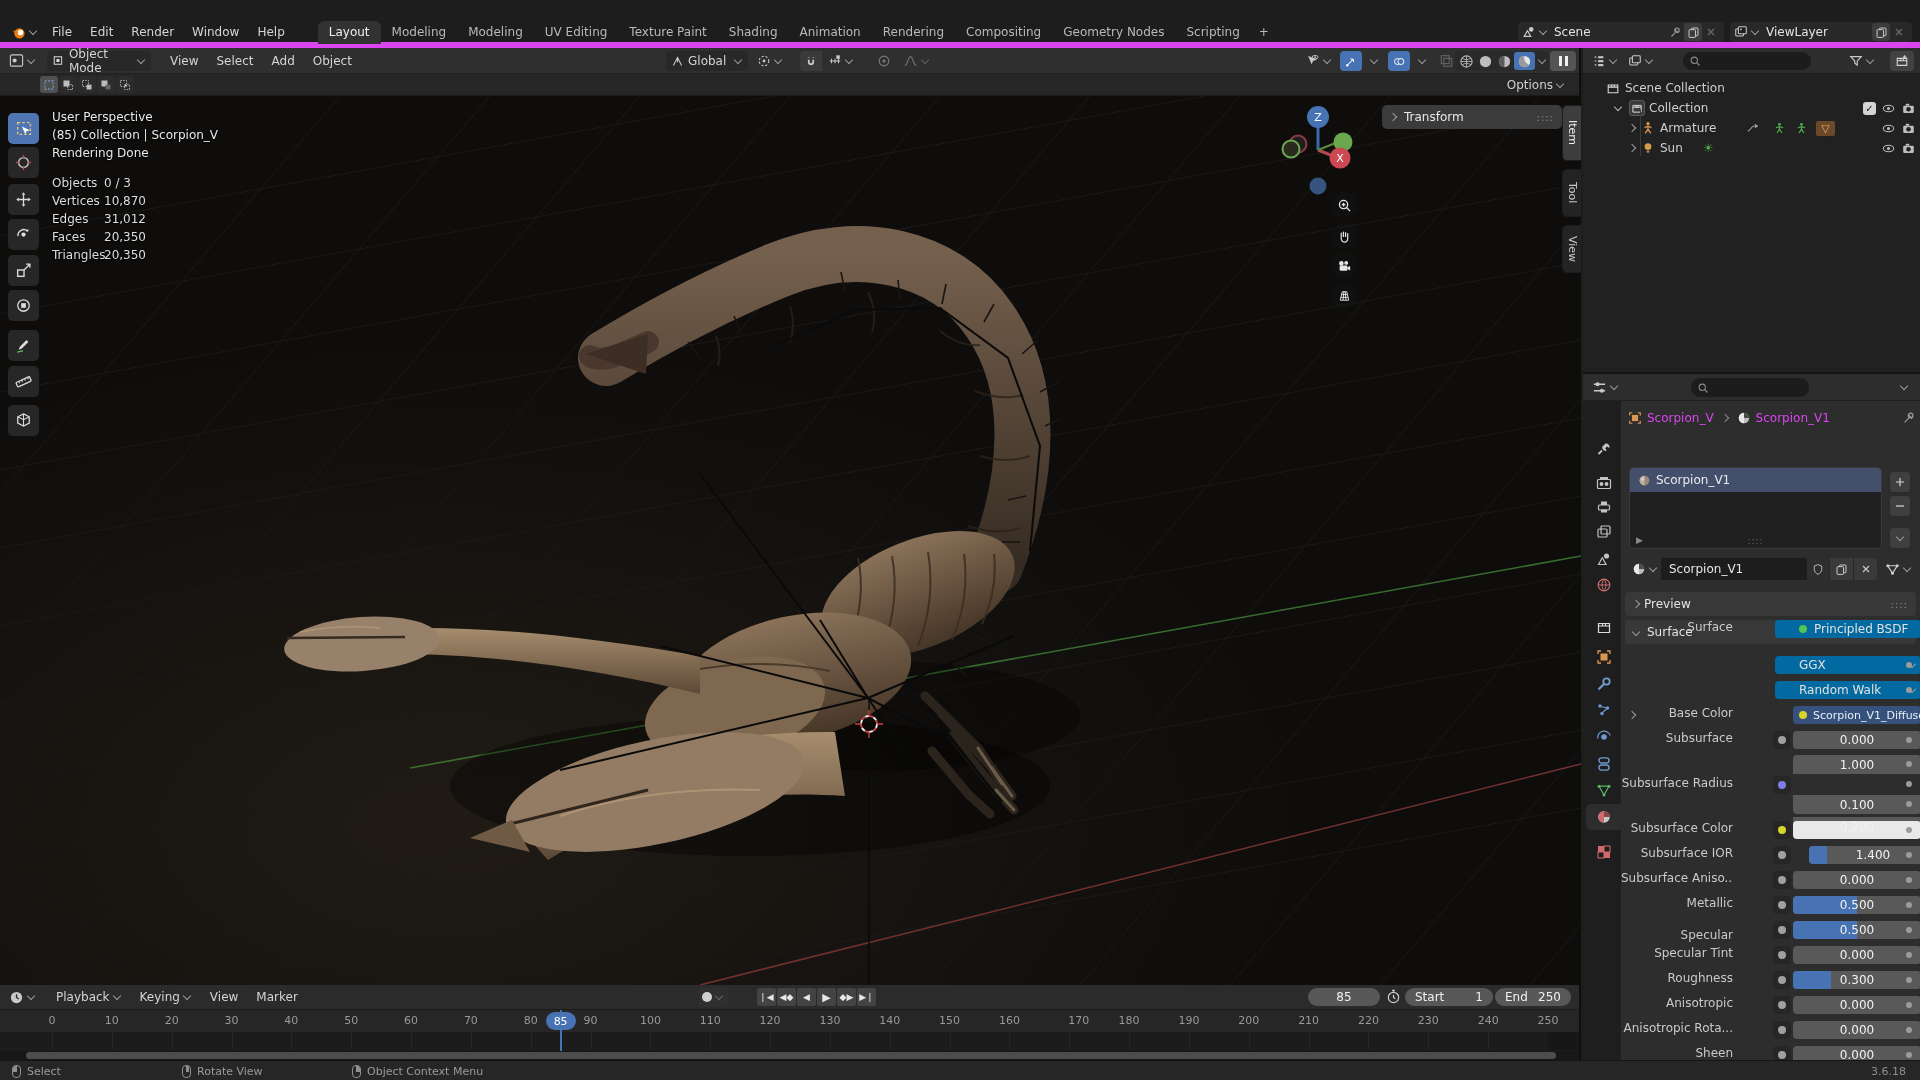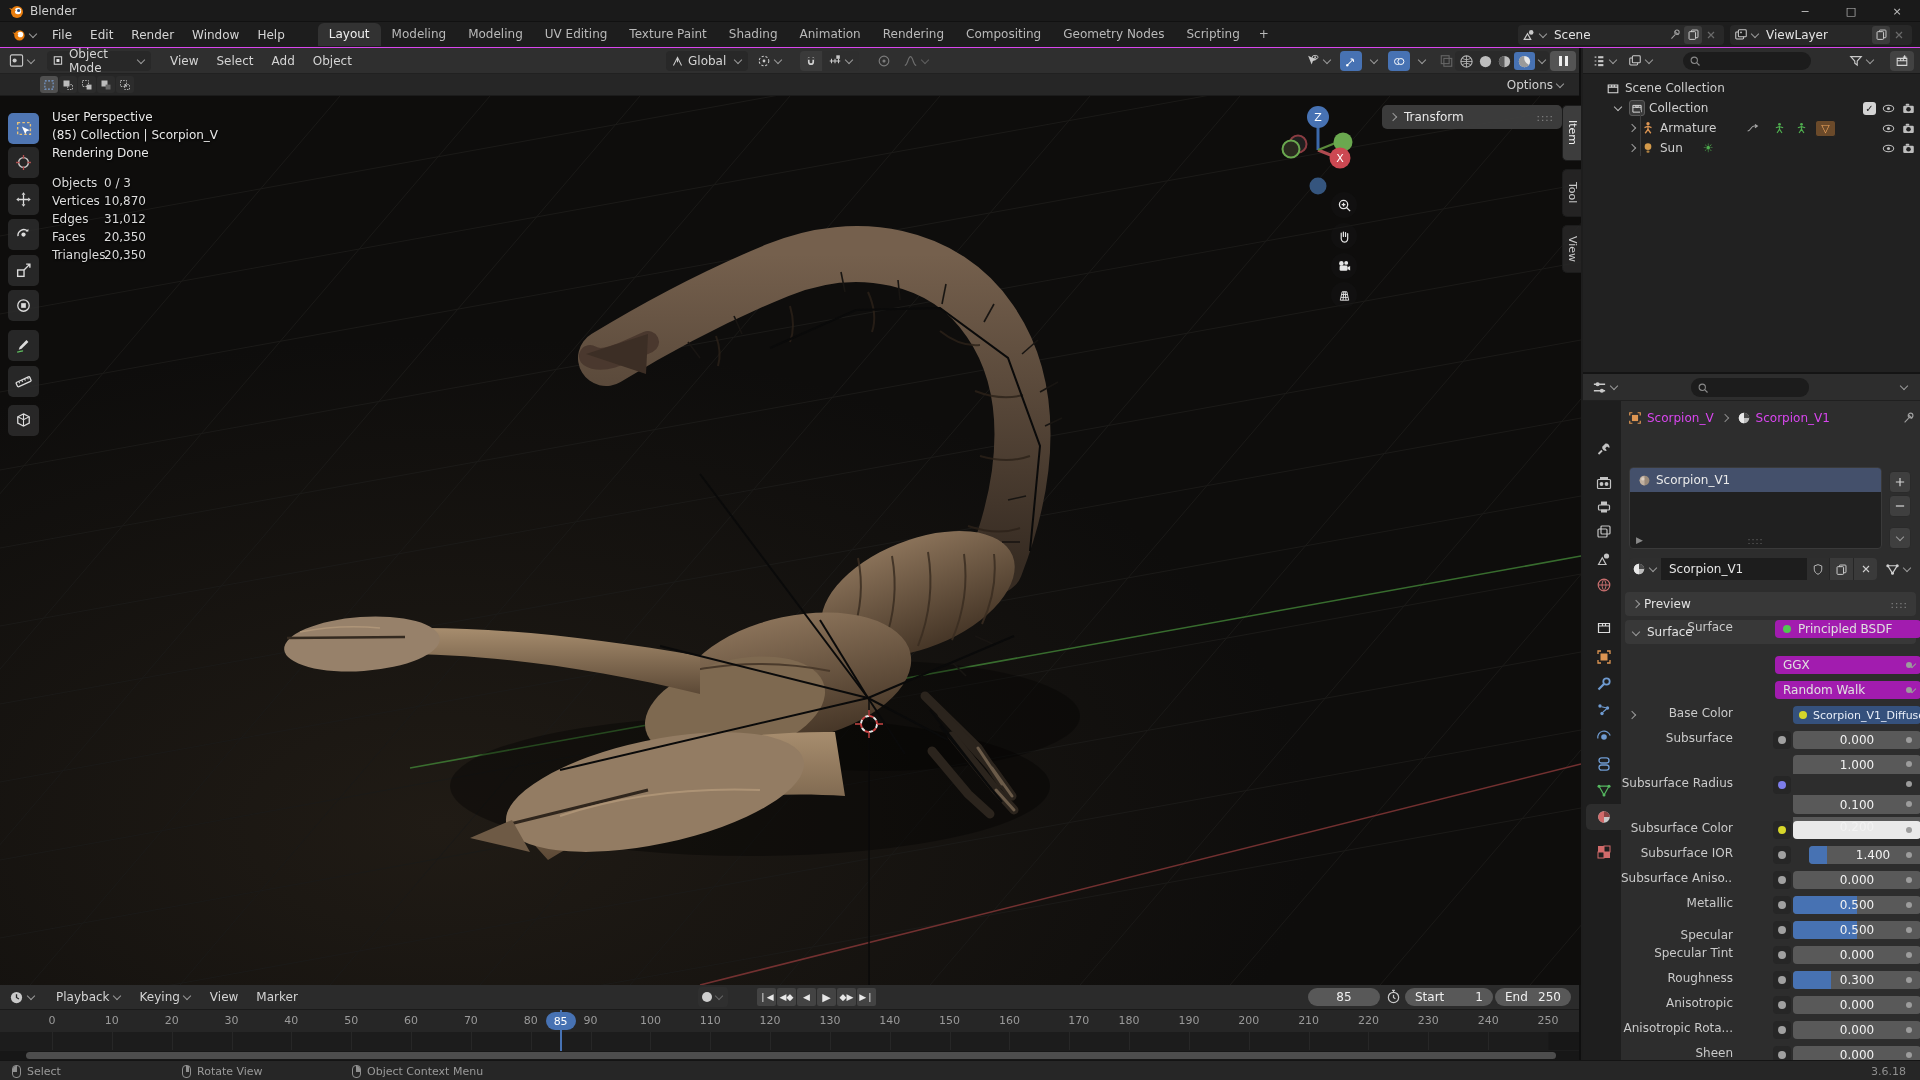--- a/index.html
+++ b/index.html
@@ -110,22 +110,6 @@
 
 <div id="app">
 
-  <div id="titlebar">
-    <span class="abs" style="left:8px;top:3px">
-      <svg width="16" height="16" viewBox="0 0 16 16">
-          <circle cx="9" cy="9" r="6" fill="#e87d0d"></circle>
-          <circle cx="10" cy="8" r="3.2" fill="#fff"></circle>
-          <circle cx="10.6" cy="7.5" r="1.6" fill="#2a4d7c"></circle>
-          <path d="M1 5l7 2-2 3z" fill="#e87d0d"></path>
-        </svg>
-    </span>
-    <span class="t" style="margin-left:30px">Blender</span>
-    <div id="winctl">
-      <div class="wc">−</div>
-      <div class="wc">□</div>
-      <div class="wc">×</div>
-    </div>
-  </div>
 
   <div id="topbar">
     <div class="hbtn" style="margin-left:6px">

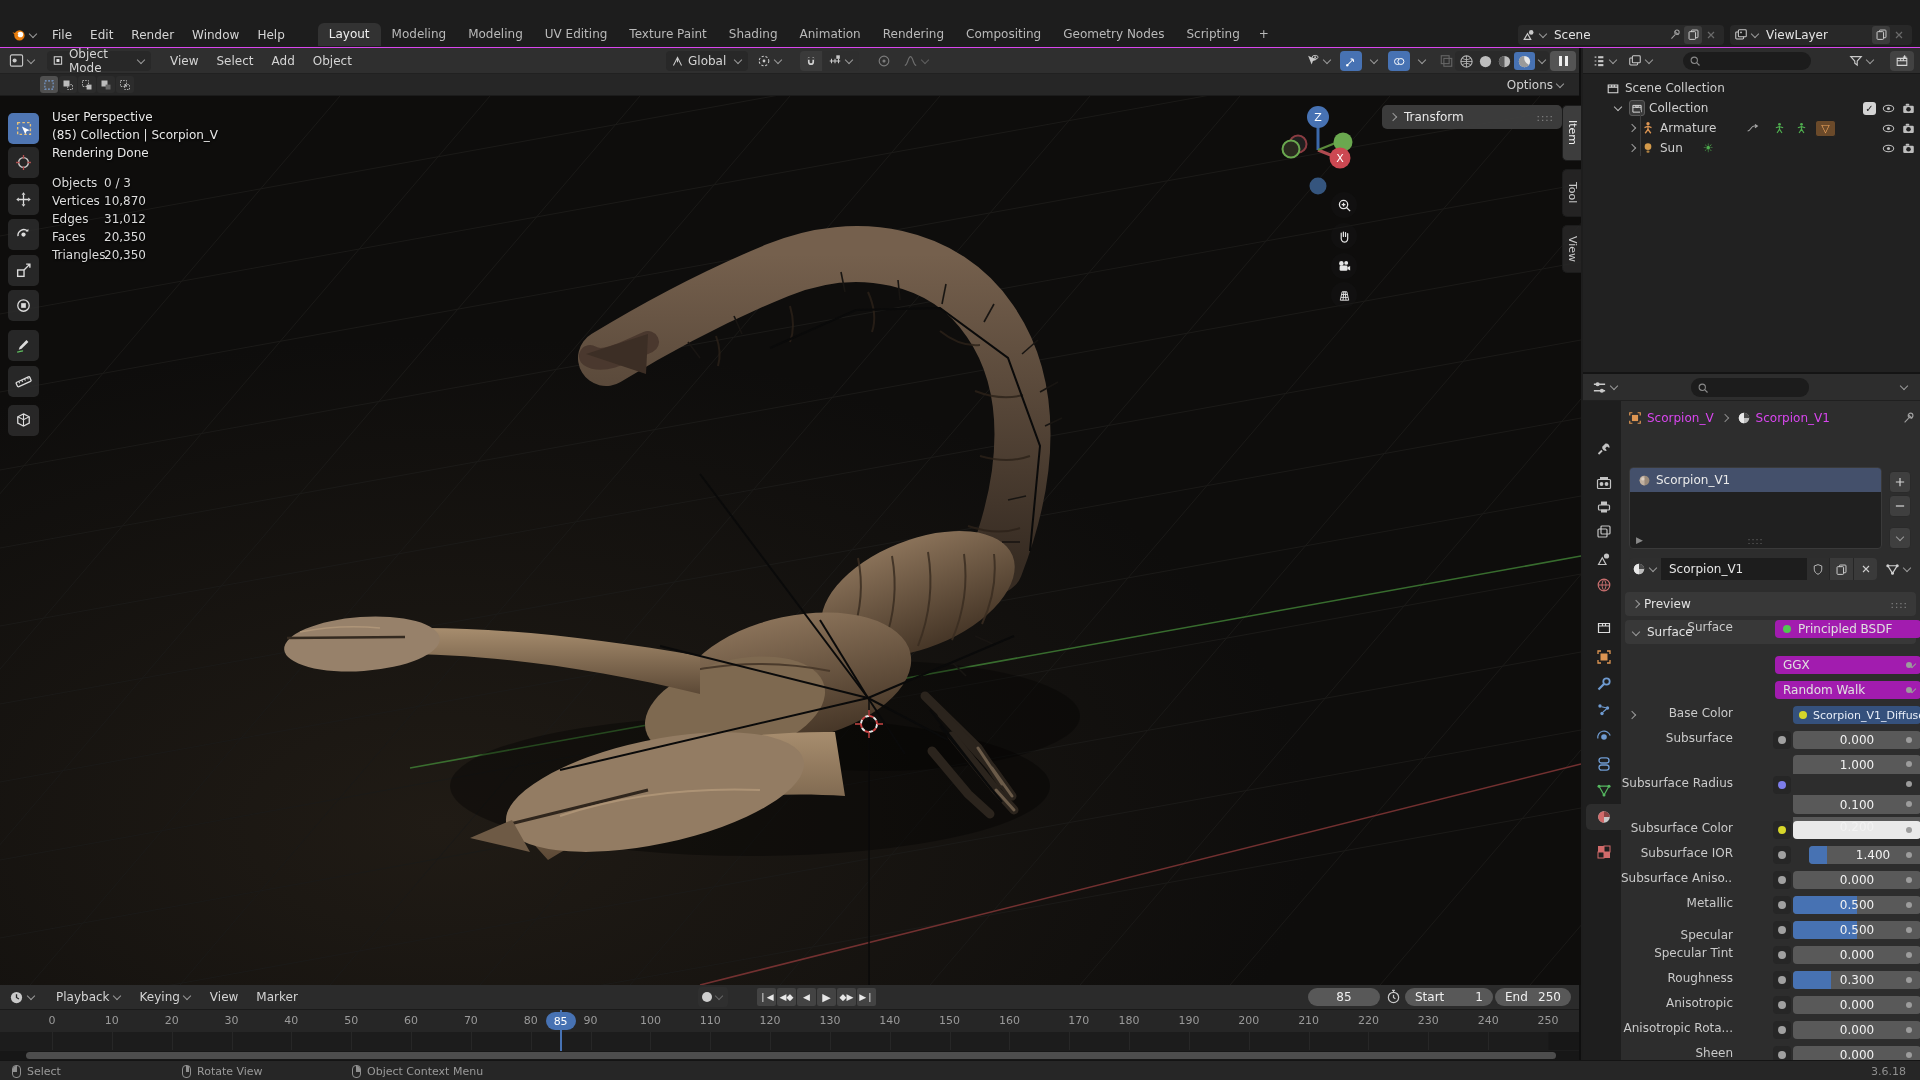--- a/index.html
+++ b/index.html
@@ -16,7 +16,7 @@
   #winctl{position:absolute;right:0;top:0;height:22px;display:flex}
   #winctl .wc{width:46px;height:22px;display:flex;align-items:center;justify-content:center;color:#c0c0c0;font-size:11px}
   
-  #topbar{position:absolute;left:0;top:22px;width:1920px;height:26px;background:#1d1d1d;border-bottom:1px solid #d946ef;display:flex;align-items:center}
+  #topbar{position:absolute;left:0;top:22px;width:1920px;height:26px;background:#1d1d1d;border-bottom:6px solid #d946ef;display:flex;align-items:center}
   .menu-item{padding:3px 9px;color:#d4d4d4;border-radius:4px}
   #ws-tabs{display:flex;align-items:center;height:26px;margin-left:24px}
   .ws-tab{padding:4px 11px 5px;color:#b9b9b9;font-size:12px;border-radius:6px 6px 0 0}

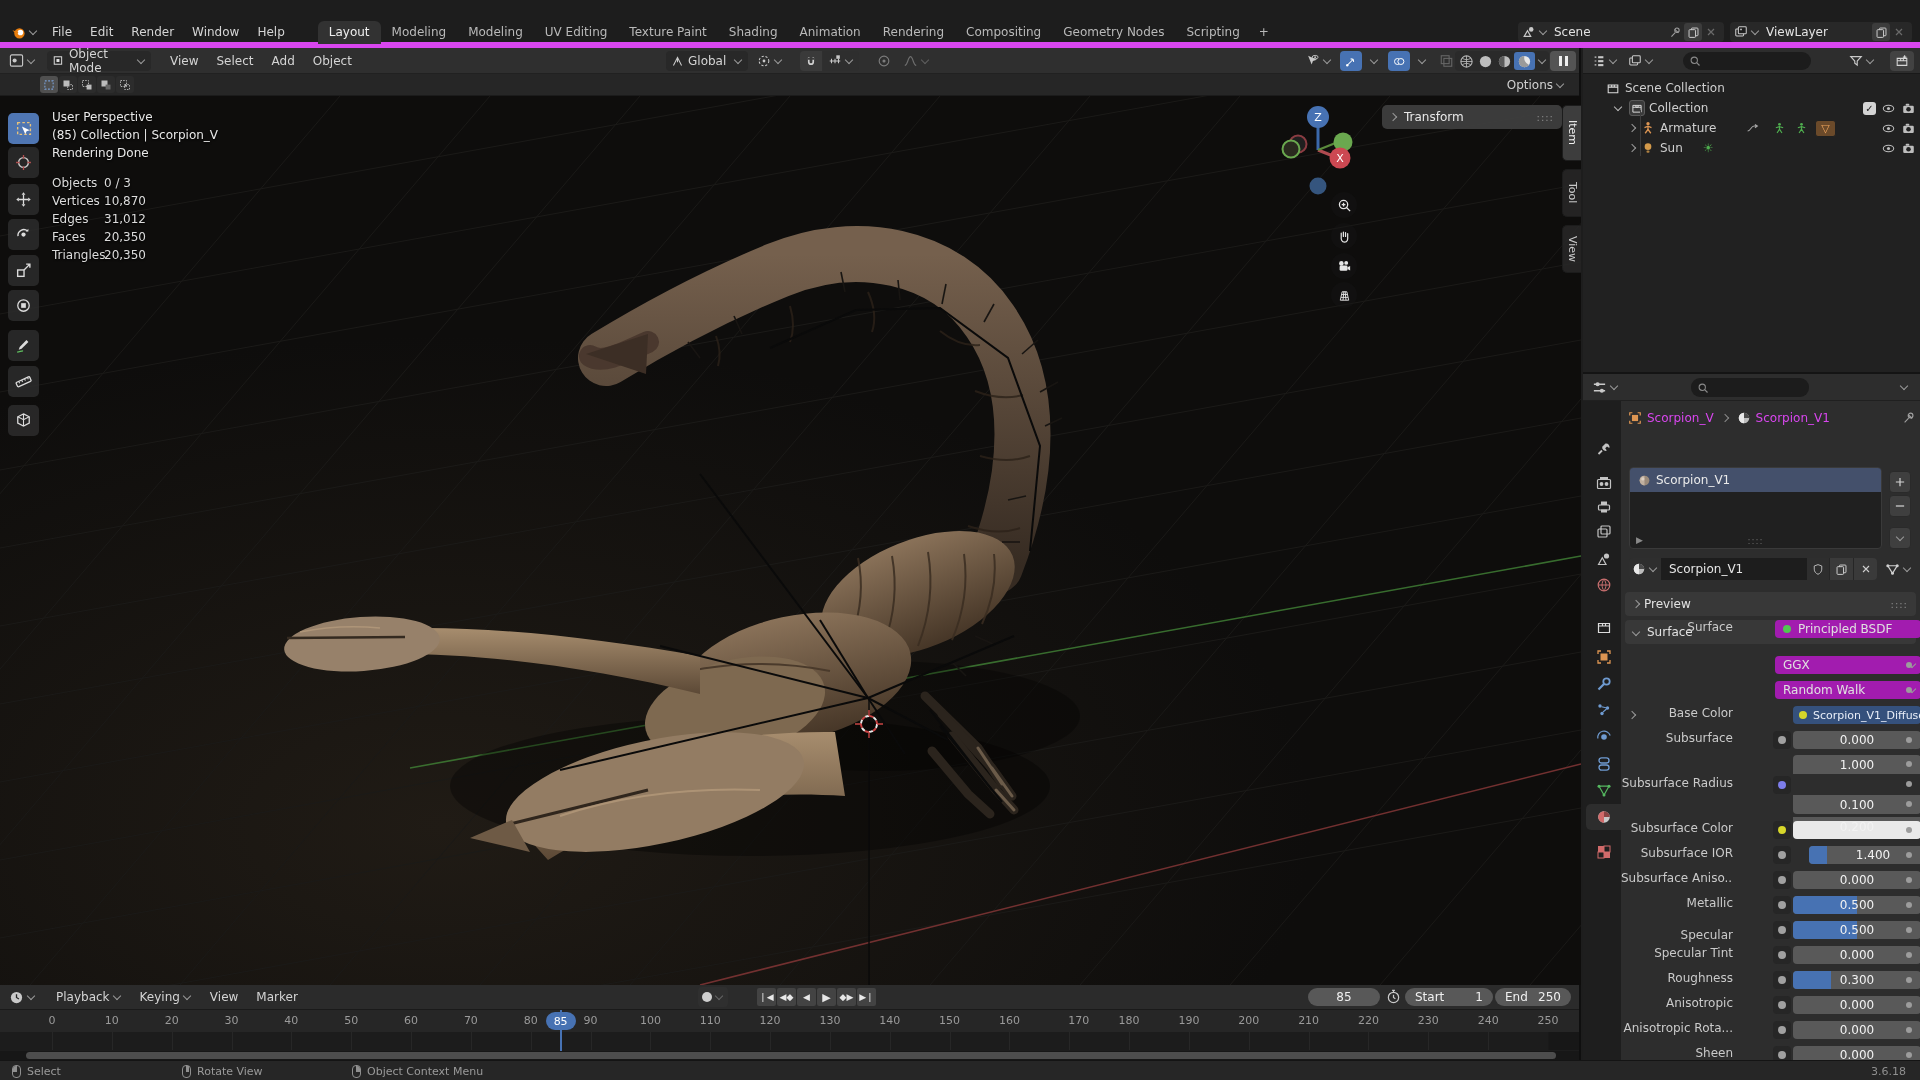--- a/index.html
+++ b/index.html
@@ -76,7 +76,7 @@
   .sockbtn{position:absolute;left:152px;width:18px;height:18px;background:#262626;border-radius:4px;display:flex;align-items:center;justify-content:center}
   .sock{width:8px;height:8px;border-radius:50%}
   .field{position:absolute;height:18px;border-radius:4px;display:flex;align-items:center;overflow:hidden}
-  .f-drop{left:154px;width:146px;background:#a21caf;color:#e0e0e0;padding-left:8px}
+  .f-drop{left:154px;width:146px;background:#0369a1;color:#e0e0e0;padding-left:24px}
   .f-val{left:172px;width:128px;background:#595959;color:#f2f2f2;justify-content:center}
   .f-fill{position:absolute;left:0;top:0;bottom:0;background:#4772b3}
   .f-txt{position:relative;z-index:2}

